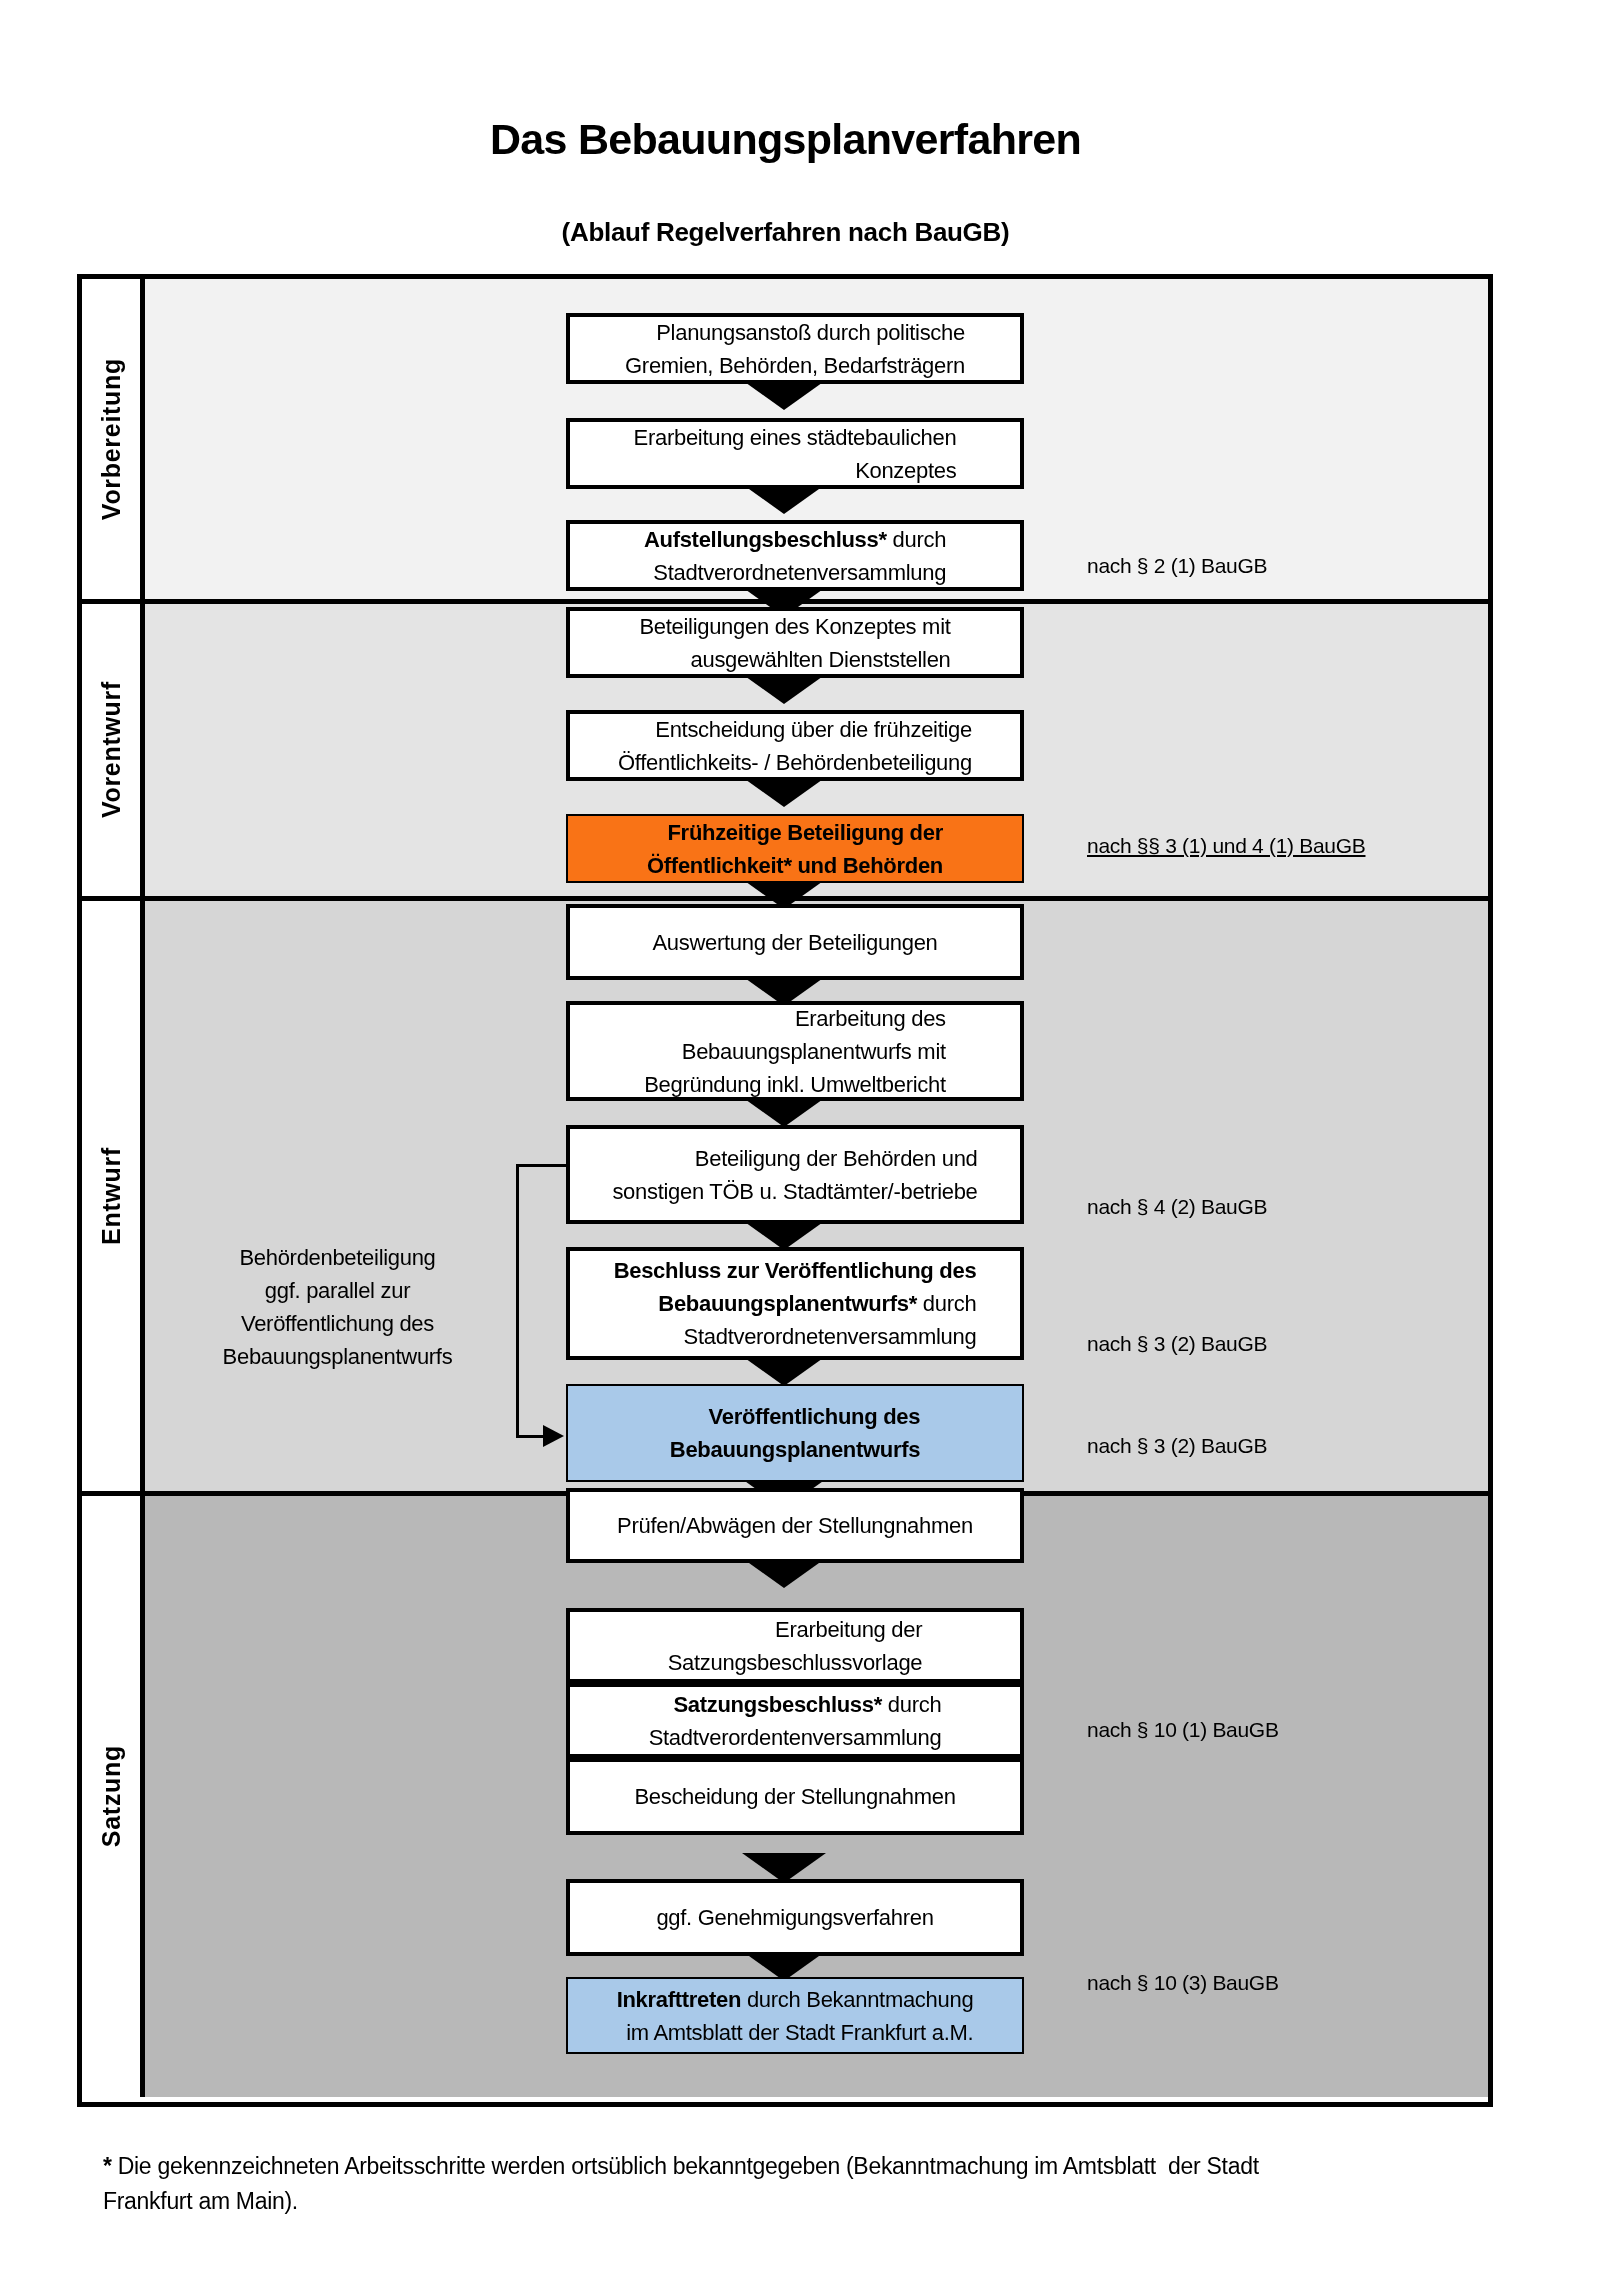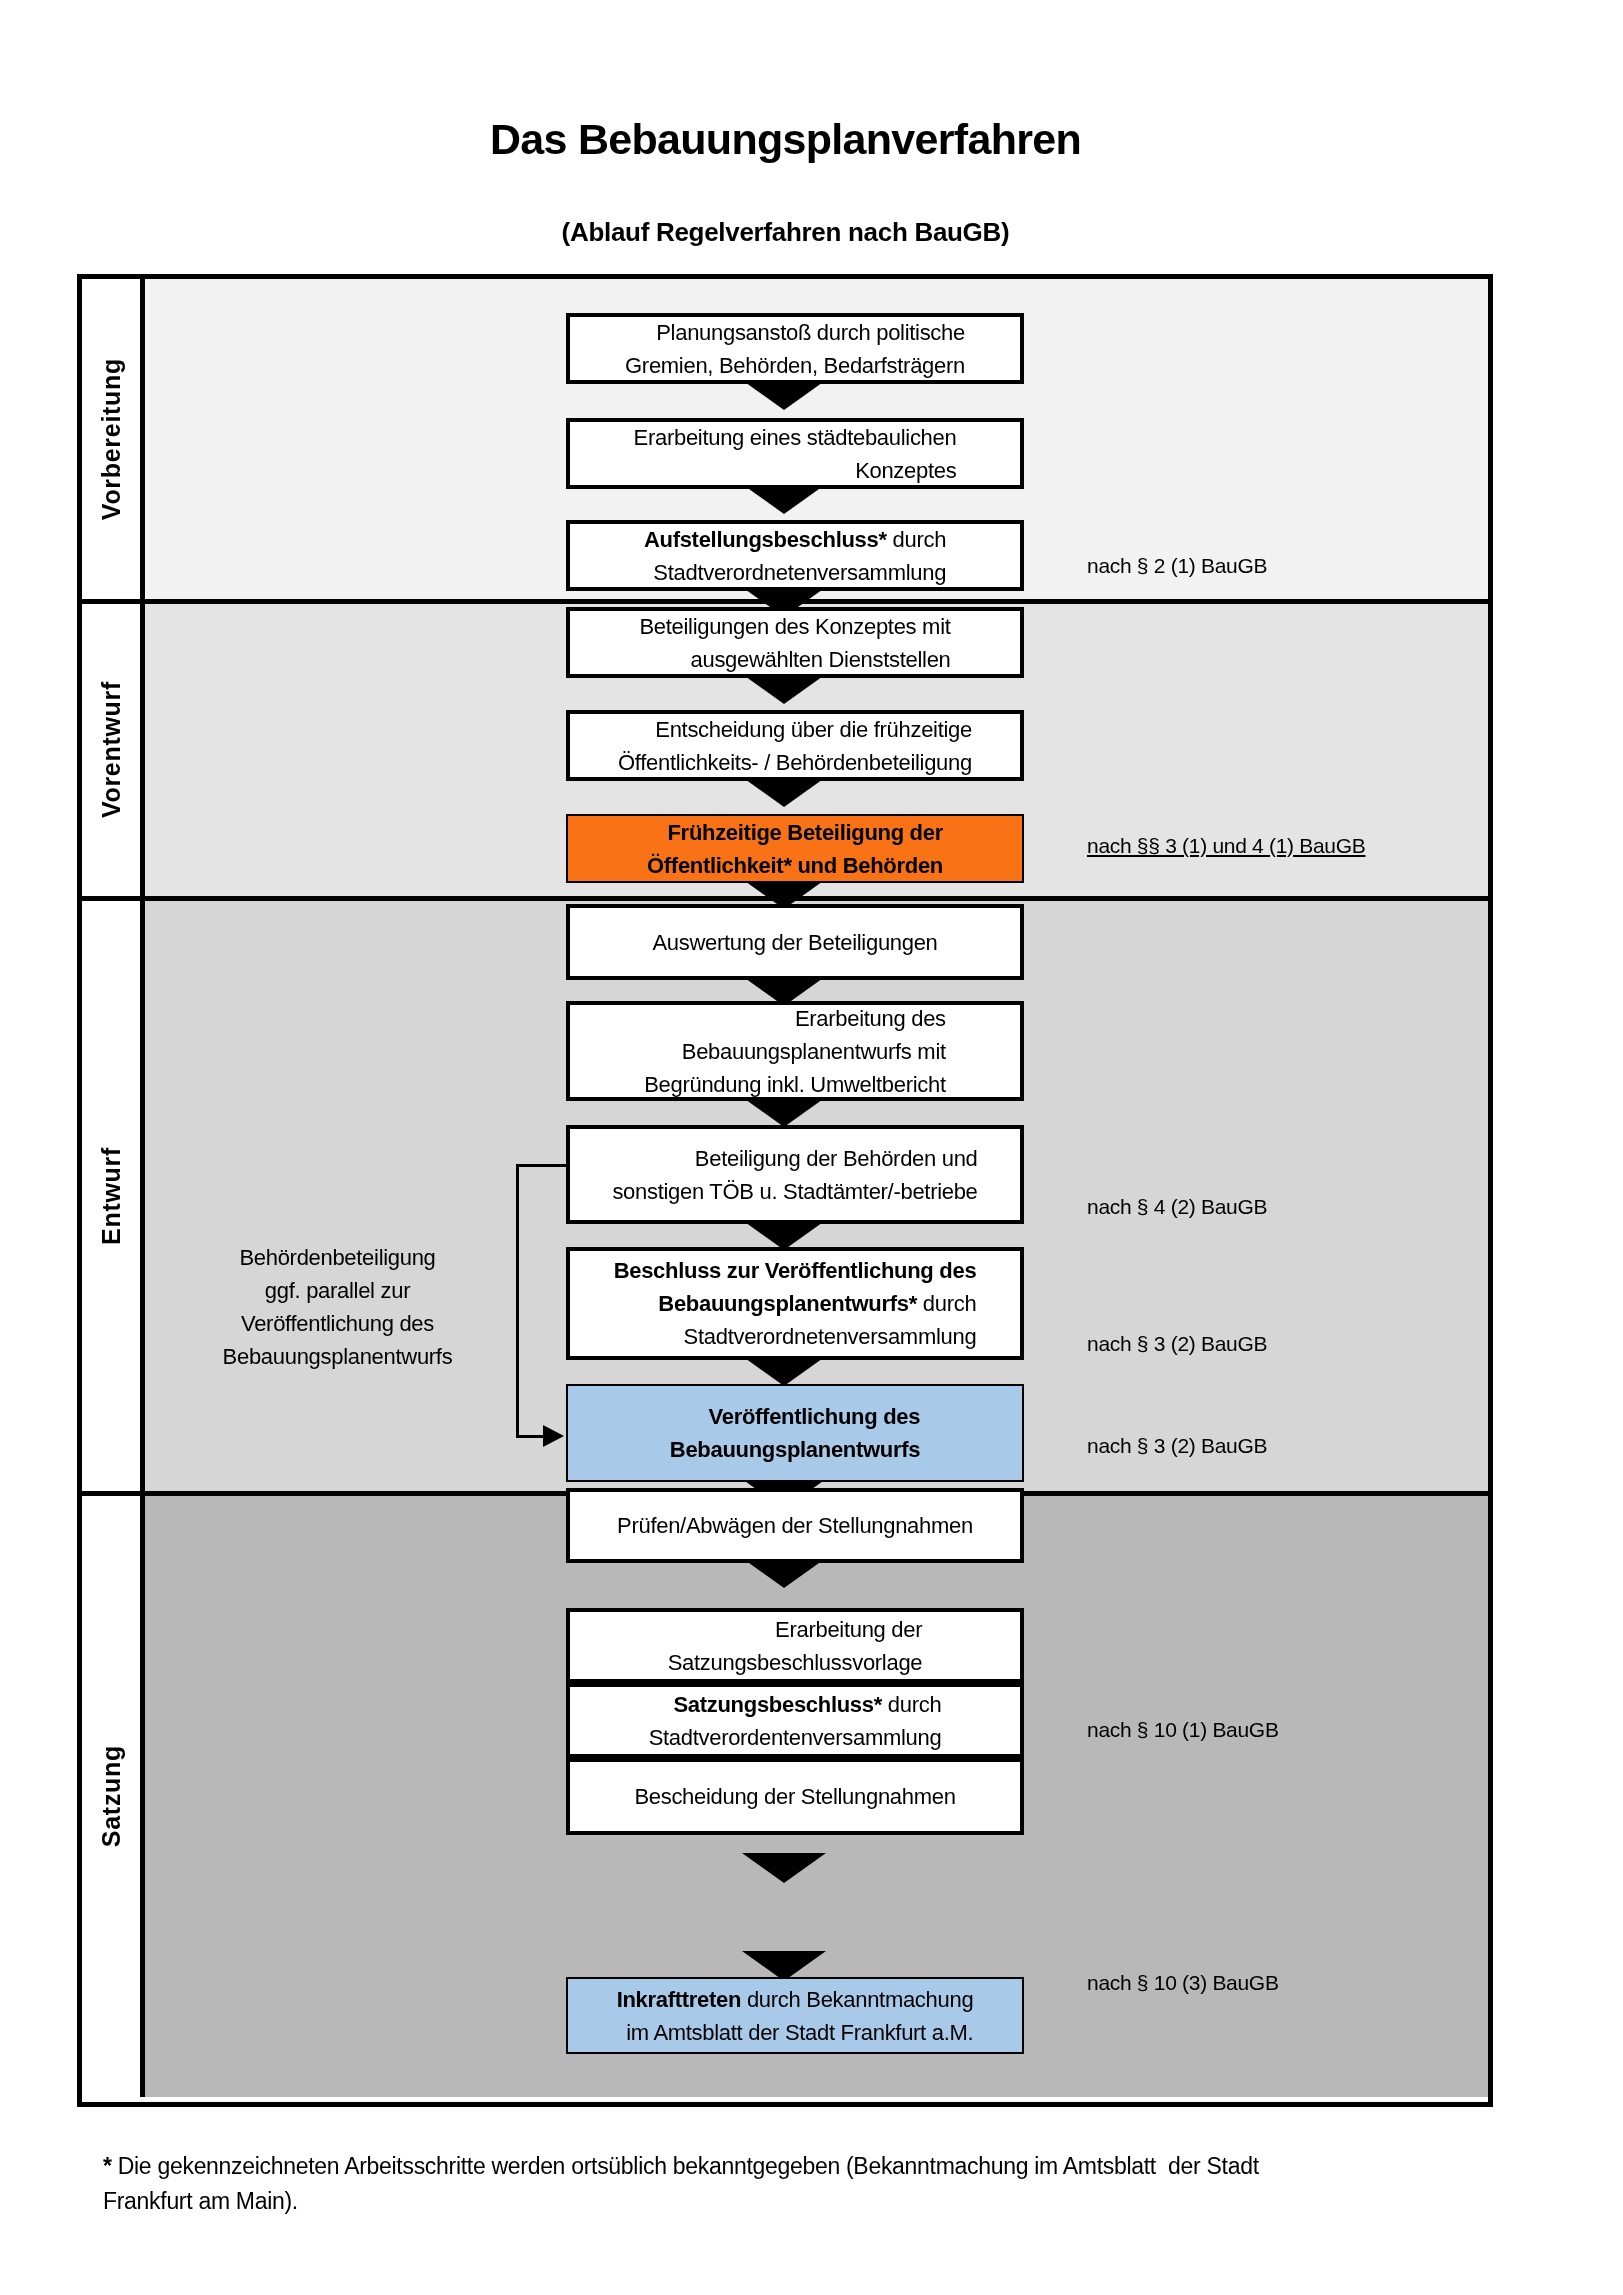--- a/index.html
+++ b/index.html
@@ -145,6 +145,7 @@
     <div class="arrow" style="top: 1754px;"></div>
     <div class="step" style="top: 1740px; height: 77px; margin-top: 18px;"><div><b></b><span>Bescheidung der Stellungnahmen</span></div></div>
     <div class="arrow" style="top: 1853px;"></div>
+    <div class="step" style="top: 1879px; height: 77px;"><div><b></b><span>ggf. Genehmigungsverfahren</span></div></div>
     <div class="arrow" style="top: 1951px;"></div>
     <div class="step hl" style="top: 1977px; height: 77px; background: rgb(169, 201, 233);"><div><b>Inkrafttreten</b><span> durch Bekanntmachung
 im Amtsblatt der Stadt Frankfurt a.M.</span></div></div>

